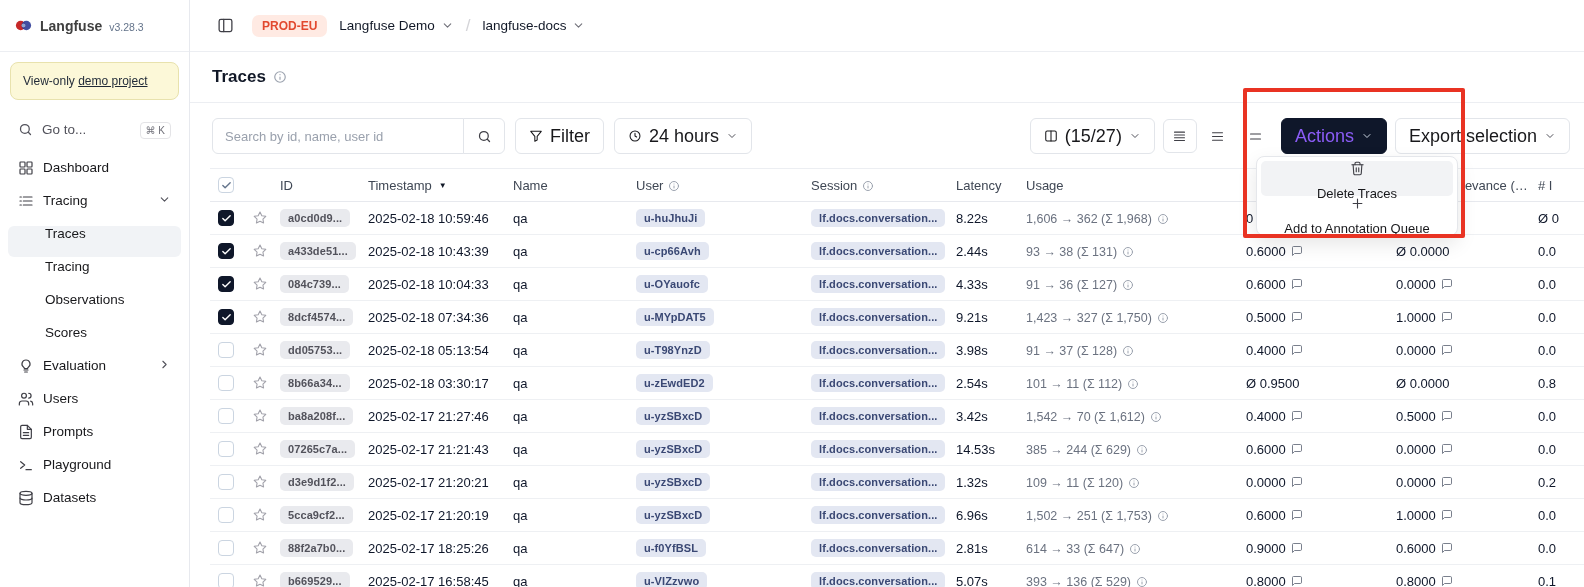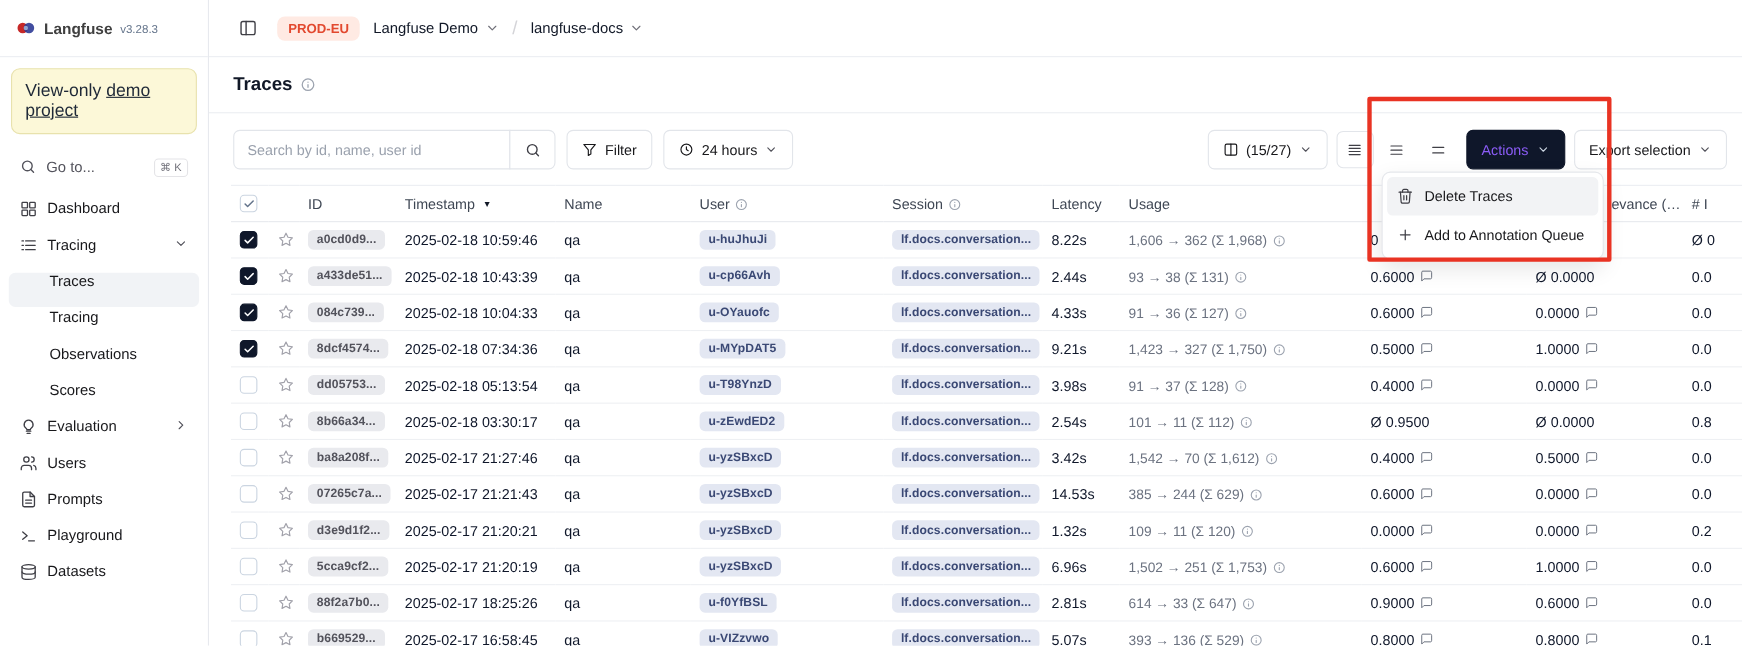--- a/index.html
+++ b/index.html
@@ -17,7 +17,7 @@
   .sb-header { height:52px; display:flex; align-items:center; gap:7px; padding:0 14px; border-bottom:1px solid #eceef2; }
   .sb-title { font-weight:700; font-size:14px; color:#404040; }
   .sb-ver { font-size:10.5px; color:#64748b; margin-top:2px; }
-  .banner { margin:10px 10px 0; background:#fcf8d8; border:1px solid #e8e2ad; border-radius:8px; padding:11px 12px; font-size:16px; color:#1f2937; }
+  .banner { margin:10px 10px 0; background:#fcf8d8; border:1px solid #e8e2ad; border-radius:8px; padding:11px 12px; font-size:12px; color:#1f2937; }
   .banner a { color:inherit; text-decoration:underline; cursor:pointer; }
   .goto { margin:22px 8px 6px; height:32px; display:flex; align-items:flex-start; gap:9px; padding:0 10px; border-radius:6px; color:#52525b; font-size:13.5px; cursor:pointer; }
   .kbd { margin-left:auto; border:1px solid #e4e4e7; border-radius:4px; font-size:10px; padding:2px 5px; color:#71717a; background:#fff; white-space:nowrap; }

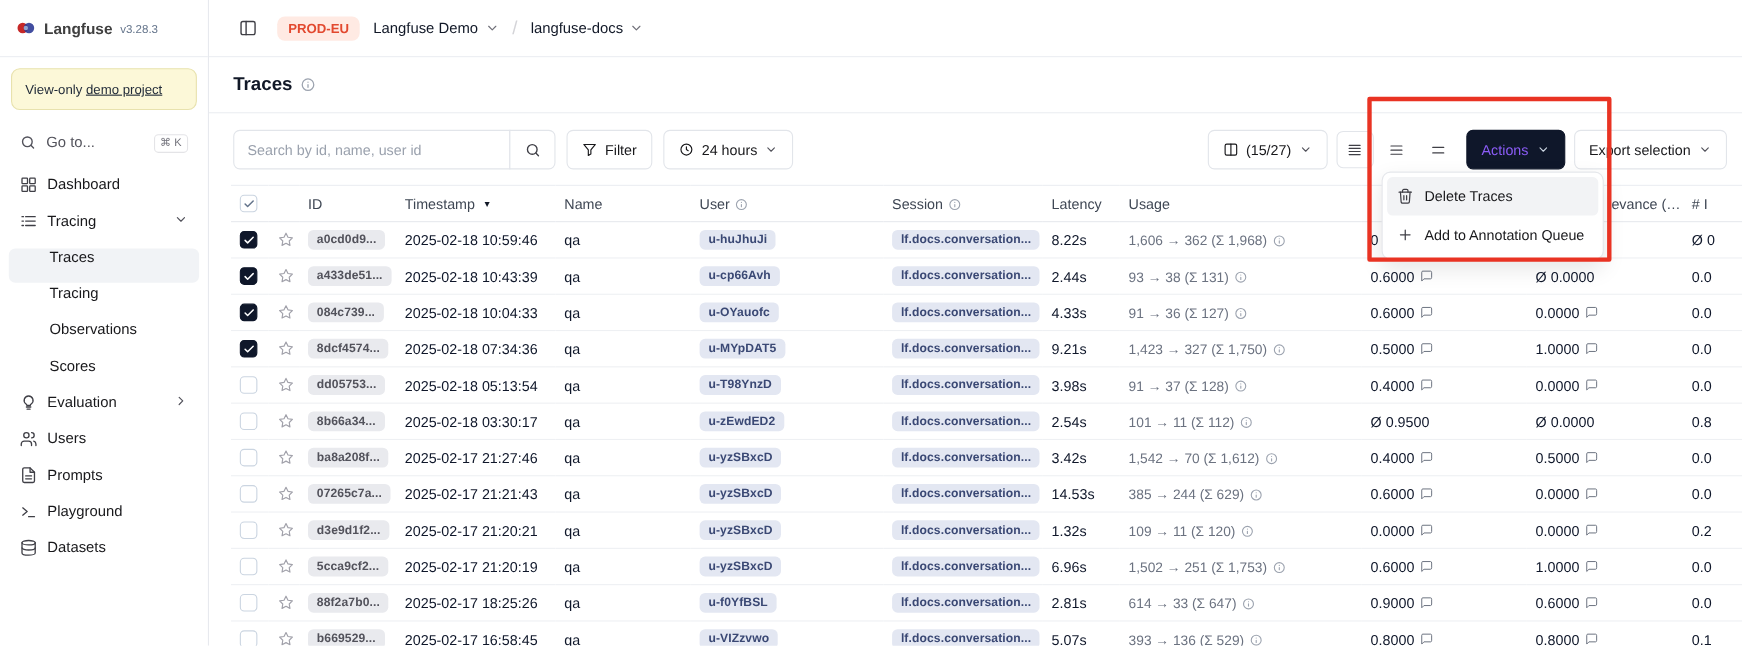--- a/index.html
+++ b/index.html
@@ -48,7 +48,7 @@
   .search-input { width:252px; height:36px; border:1px solid #e2e5ea; border-radius:6px 0 0 6px; padding:0 12px; font-size:13px; font-family:inherit; color:#0f172a; outline:none; }
   .search-input::placeholder { color:#9aa1ad; }
   .search-btn { width:42px; height:36px; margin-left:-1px; border:1px solid #e2e5ea; border-radius:0 6px 6px 0; background:#fff; display:flex; align-items:center; justify-content:center; color:#3f3f46; cursor:pointer; }
-  .btn { height:36px; display:inline-flex; align-items:center; gap:7px; padding:0 13px; border:1px solid #e2e5ea; border-radius:6px; background:#fff; font-size:13px; font-weight:500; color:#18181b; cursor:pointer; font-family:inherit; white-space:nowrap; }
+  .btn { height:36px; display:inline-flex; align-items:center; gap:7px; padding:0 13px; border:1px solid #e2e5ea; border-radius:6px; background:#fff; font-size:18px; font-weight:500; color:#18181b; cursor:pointer; font-family:inherit; white-space:nowrap; }
   .btn .chevd { color:#52525b; display:flex; }
   .btn-primary { background:var(--primary,#0f172a); color:#8b5cf6; border-color:var(--primary,#0f172a); }
   .btn-primary .chevd { color:#cbd5e1; }

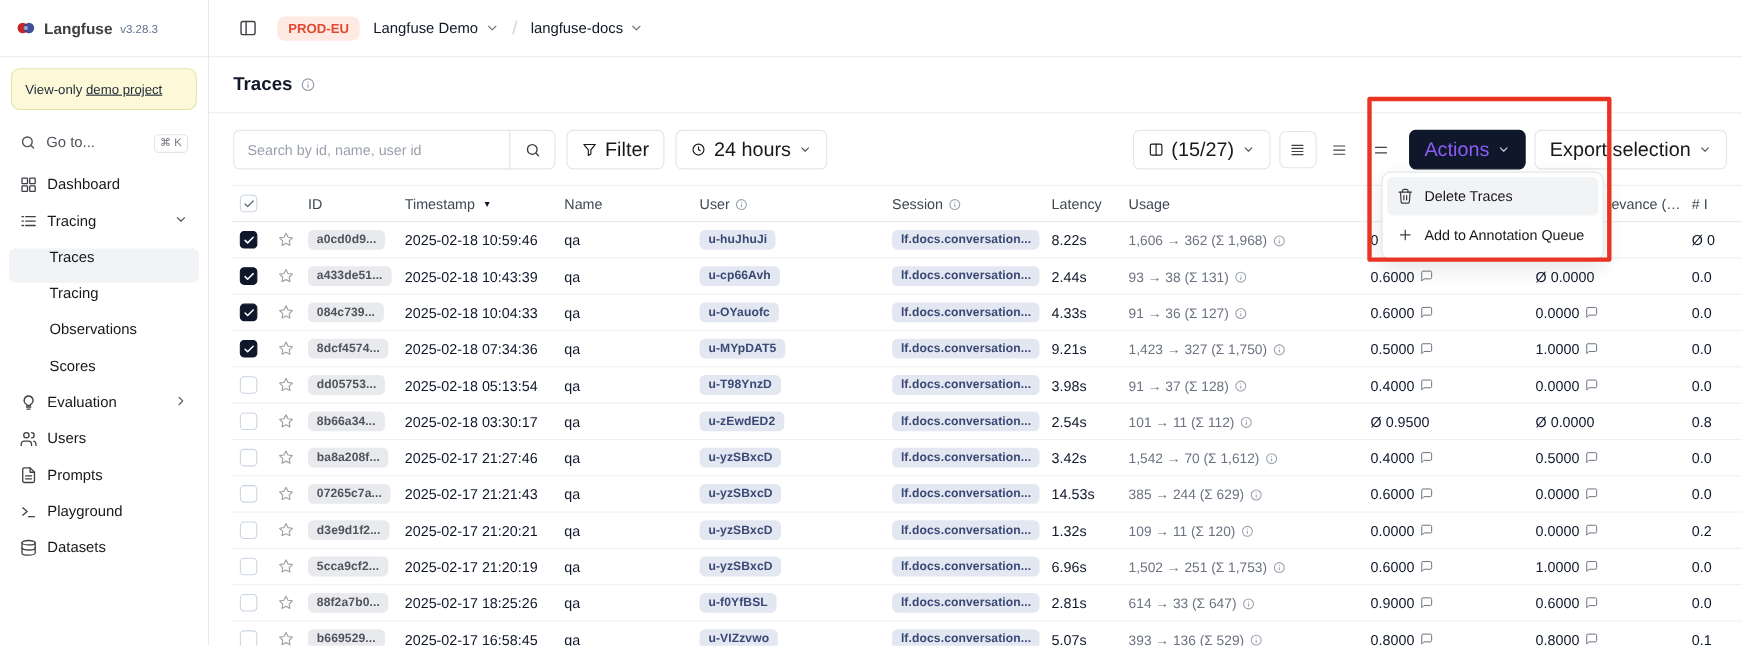--- a/index.html
+++ b/index.html
@@ -78,7 +78,7 @@
 
   
   .ctx-menu { position:absolute; left:1256px; top:156px; width:202px; background:#fff; border:1px solid #e5e7eb; border-radius:8px; box-shadow:0 8px 20px rgba(0,0,0,.10); padding:4px; z-index:40; }
-  .menu-item { display:flex; align-items:center; gap:10px; height:35px; padding:0 9px; border-radius:5px; font-size:13px; color:#18181b; cursor:pointer; }
+  .menu-item { display:flex; align-items:center; gap:10px; height:35px; padding:0 9px; border-radius:5px; font-size:13px; color:#18181b; cursor:pointer;flex-direction:column; }
   .menu-item.hl { background:#f2f3f5; }
   .mi-ic { display:flex; color:#3f3f46; }
   .annotation-rect { position:absolute; left:1243px; top:88px; width:222px; height:150px; border:4px solid var(--annotation,#e93323); border-radius:2px; z-index:60; pointer-events:none; }

